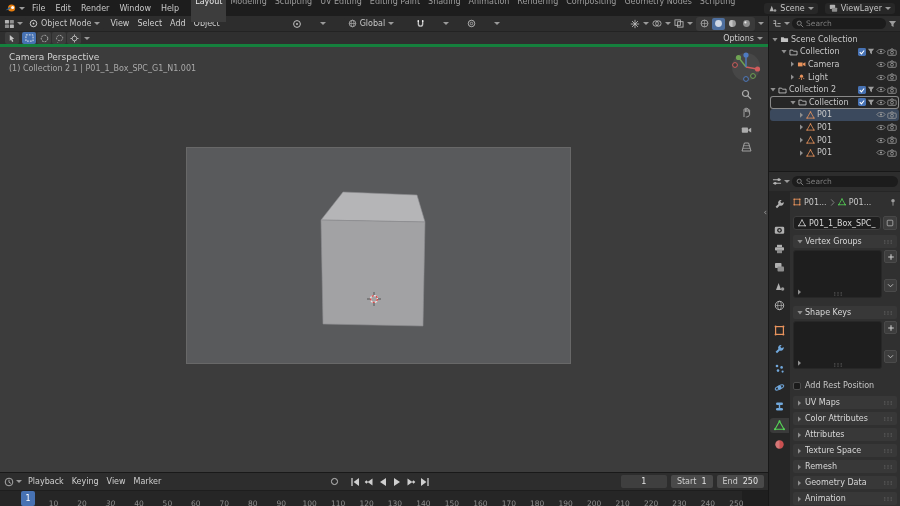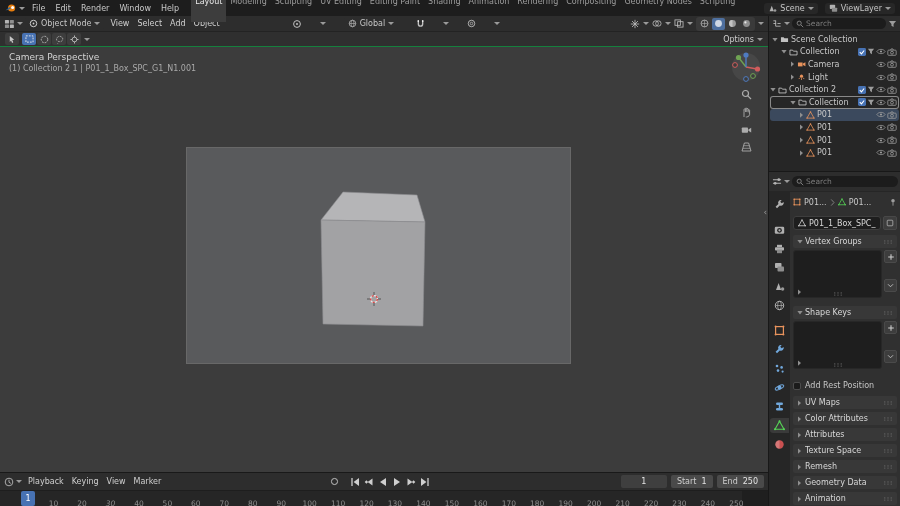--- a/index.html
+++ b/index.html
@@ -27,7 +27,7 @@
   .shade-btn{width:13px;height:12px;border-radius:2px;display:flex;align-items:center;justify-content:center}
   .shade-btn.active{background:#4e6f9e}
 
-  #tool-header{position:absolute;left:0;top:32px;width:768px;height:15px;background:#2f2f2f;border-bottom:1px solid #15803d;display:flex;align-items:center;gap:3px;padding:0 5px;z-index:4}
+  #tool-header{position:absolute;left:0;top:32px;width:768px;height:15px;background:#2f2f2f;border-bottom:3px solid #15803d;display:flex;align-items:center;gap:3px;padding:0 5px;z-index:4}
   .tbtn{width:14px;height:12px;background:#3d3d3d;border-radius:2px;display:flex;align-items:center;justify-content:center}
   .tbtn.active{background:#4772b3}
   .tgroup{display:flex;gap:1px}

